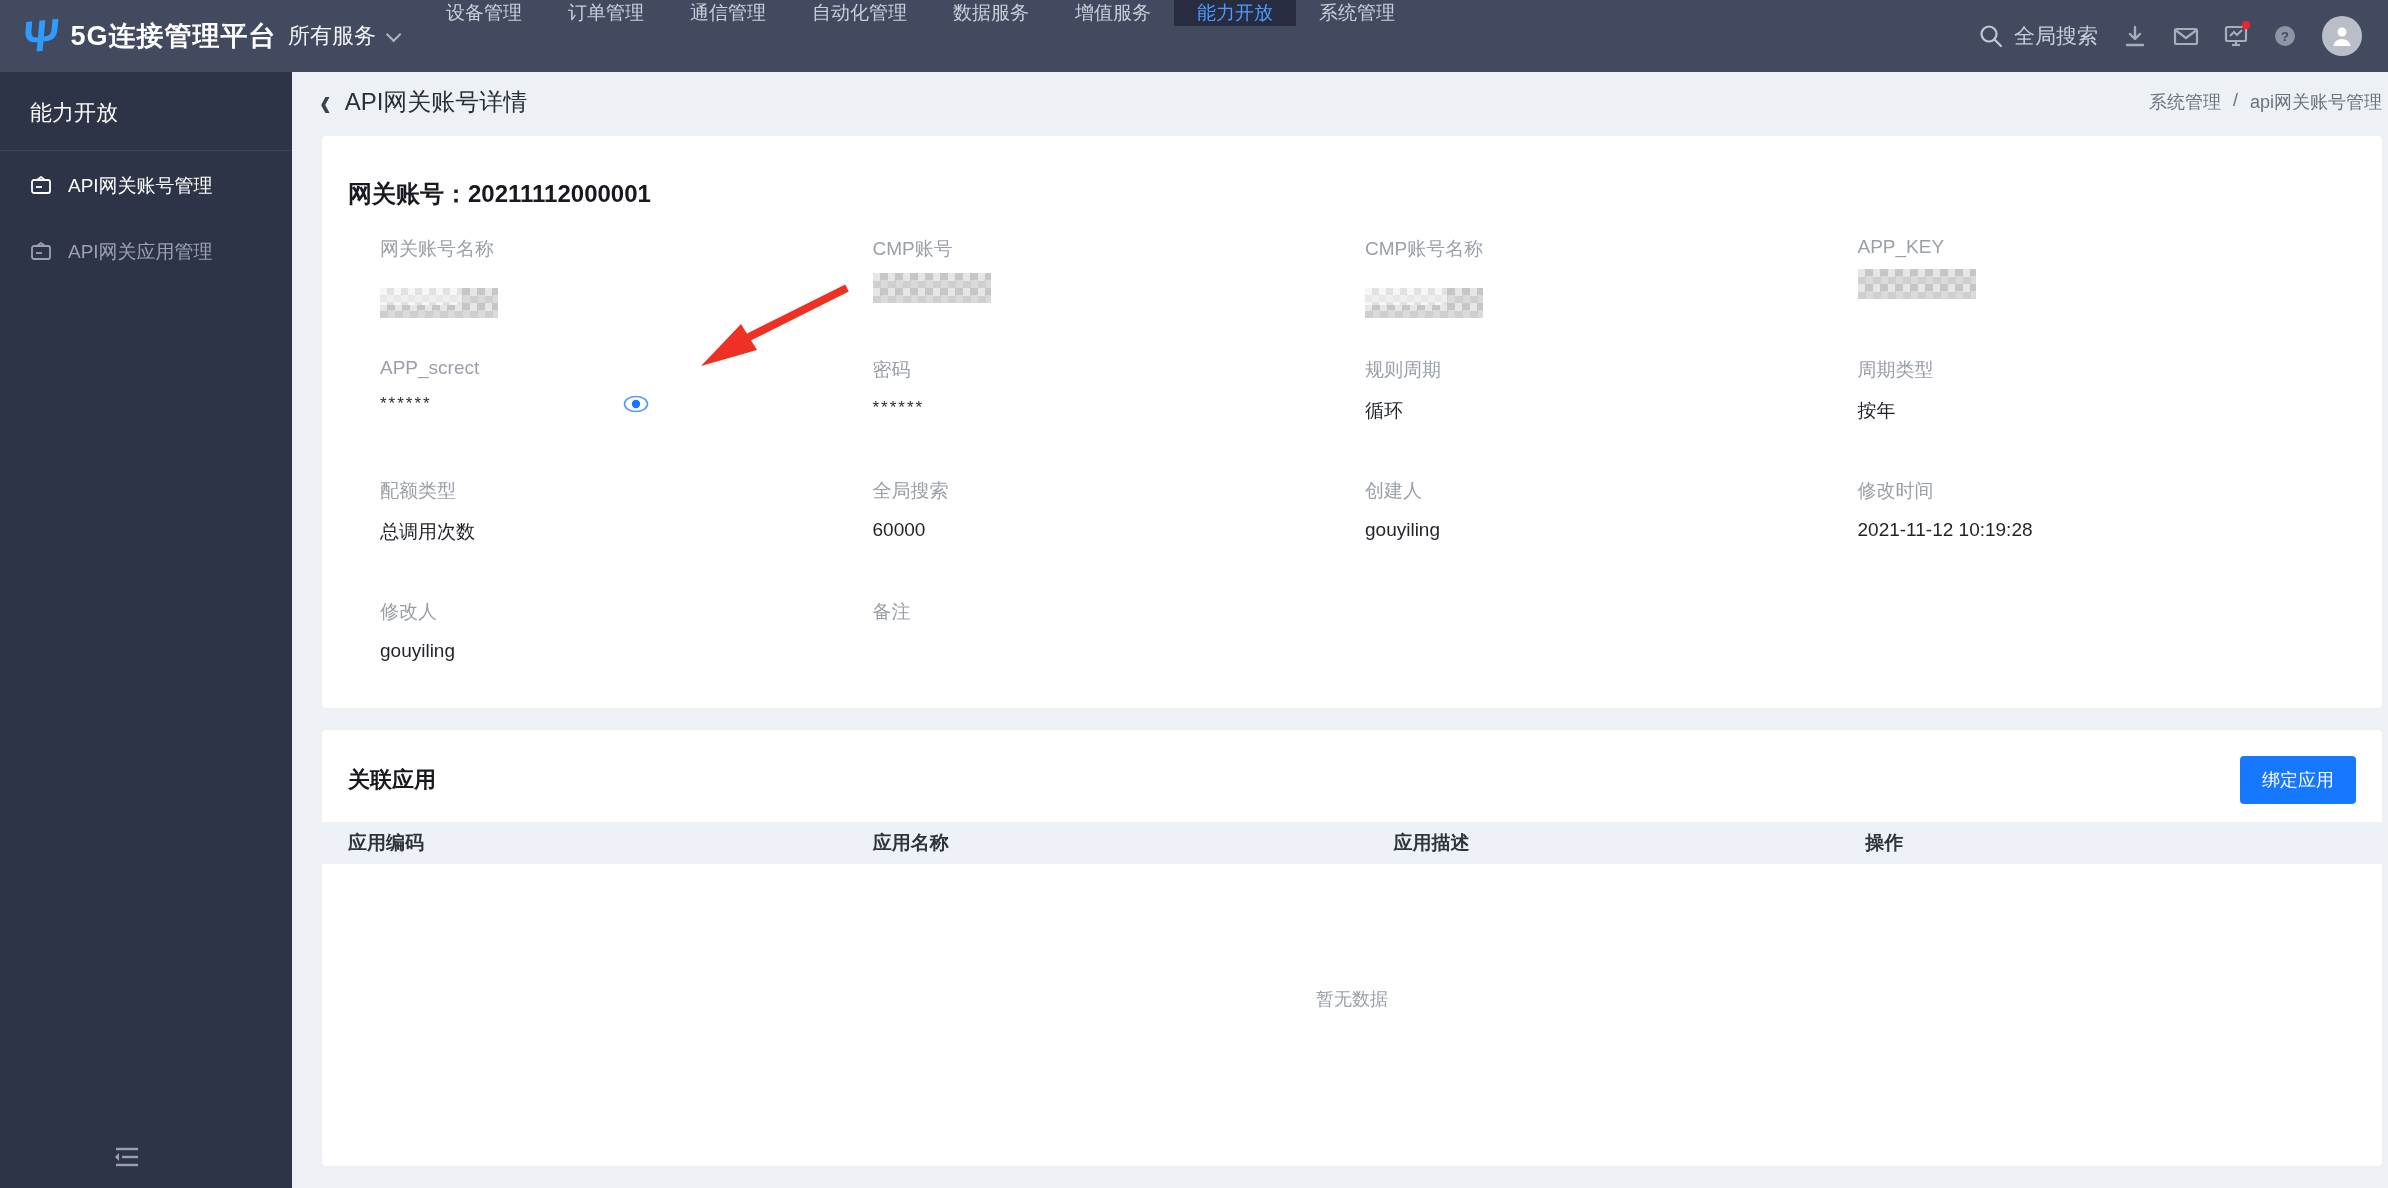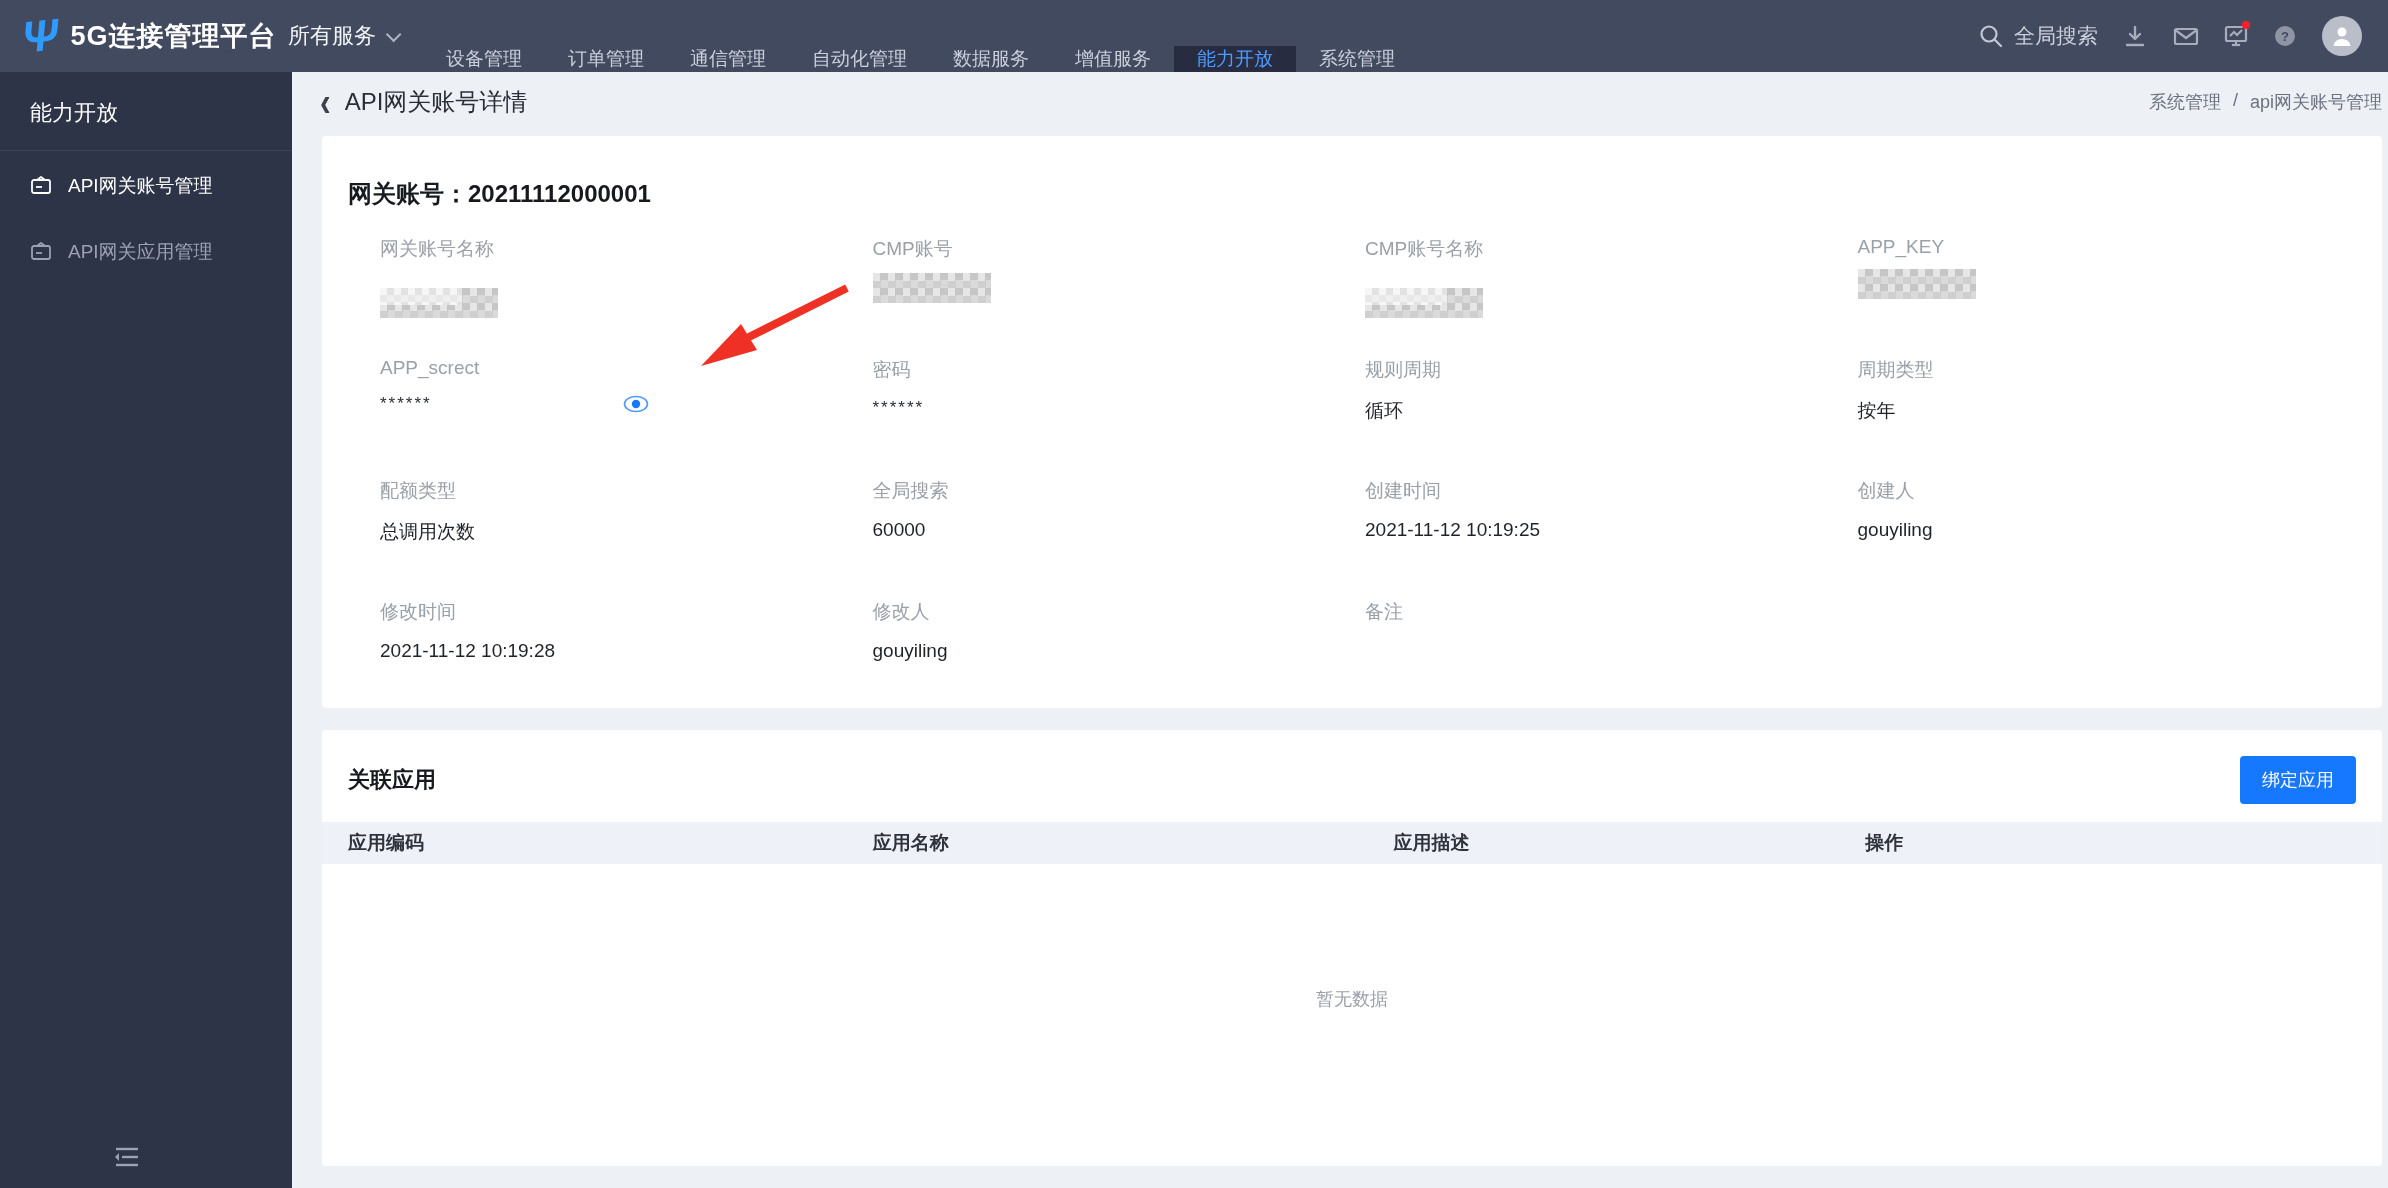--- a/index.html
+++ b/index.html
@@ -17,7 +17,7 @@
     padding:0 26px 0 10px; cursor:pointer; white-space:nowrap; }
   .chev-down { width:11px; height:11px; border-right:2px solid #aeb4c2; border-bottom:2px solid #aeb4c2;
     transform:rotate(45deg) translateY(-3px); display:inline-block; }
-  .nav { display:flex; align-items:flex-end; }
+  .nav { display:flex; align-items:flex-start; }
   .nav-item { display:flex; align-items:center; padding:0 23px; font-size:19px; color:#c9ced9;
     cursor:pointer; white-space:nowrap; }
   .nav-item.active { background:#272c40; color:#4d9bff; }

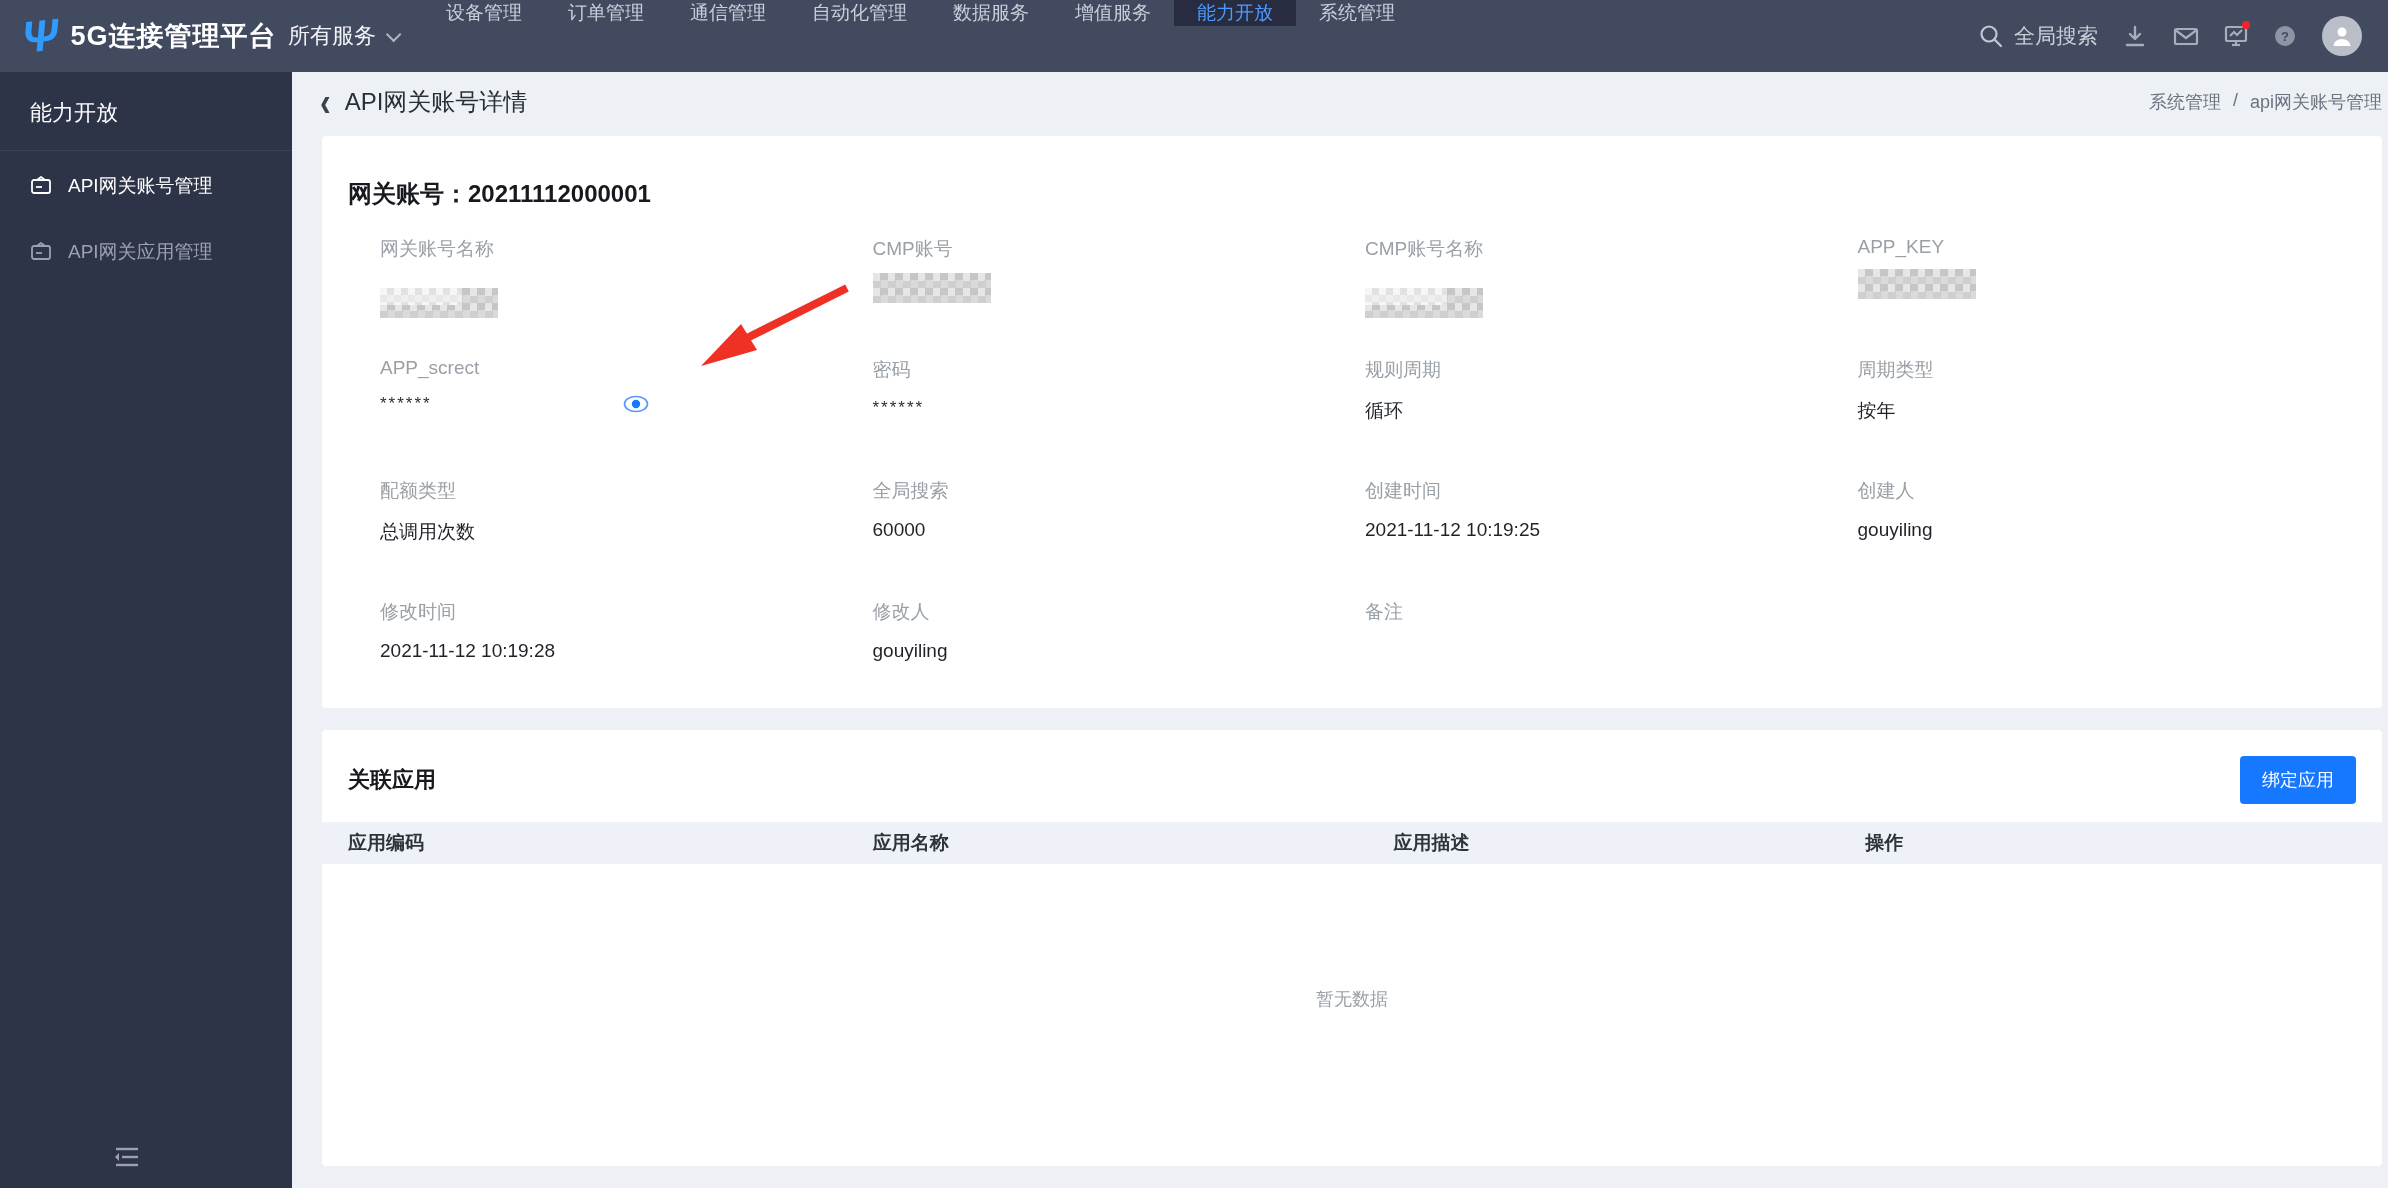--- a/index.html
+++ b/index.html
@@ -245,10 +245,6 @@
         <div class="field-value">60000</div>
       </div>
       <div class="field">
-        <div class="field-label">创建时间</div>
-        <div class="field-value">2021-11-12 10:19:25</div>
-      </div>
-      <div class="field">
         <div class="field-label">创建人</div>
         <div class="field-value">gouyiling</div>
       </div>

